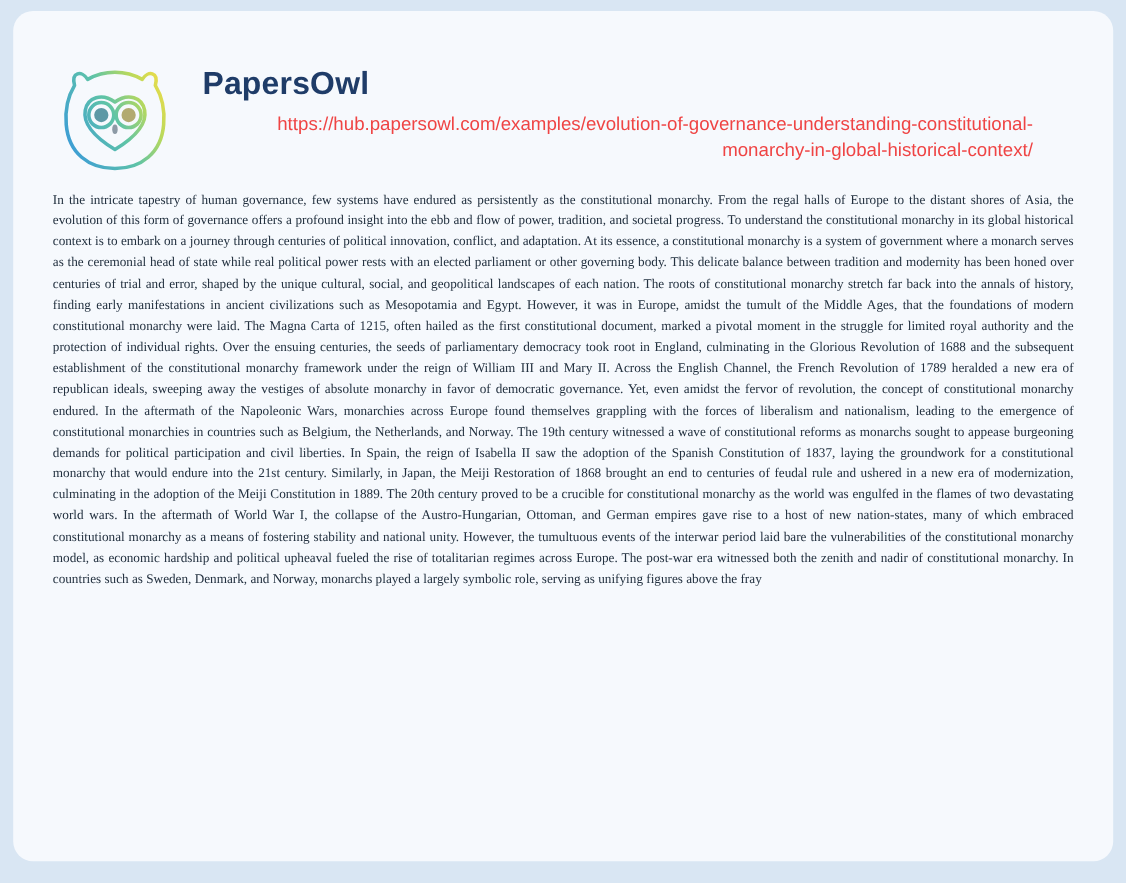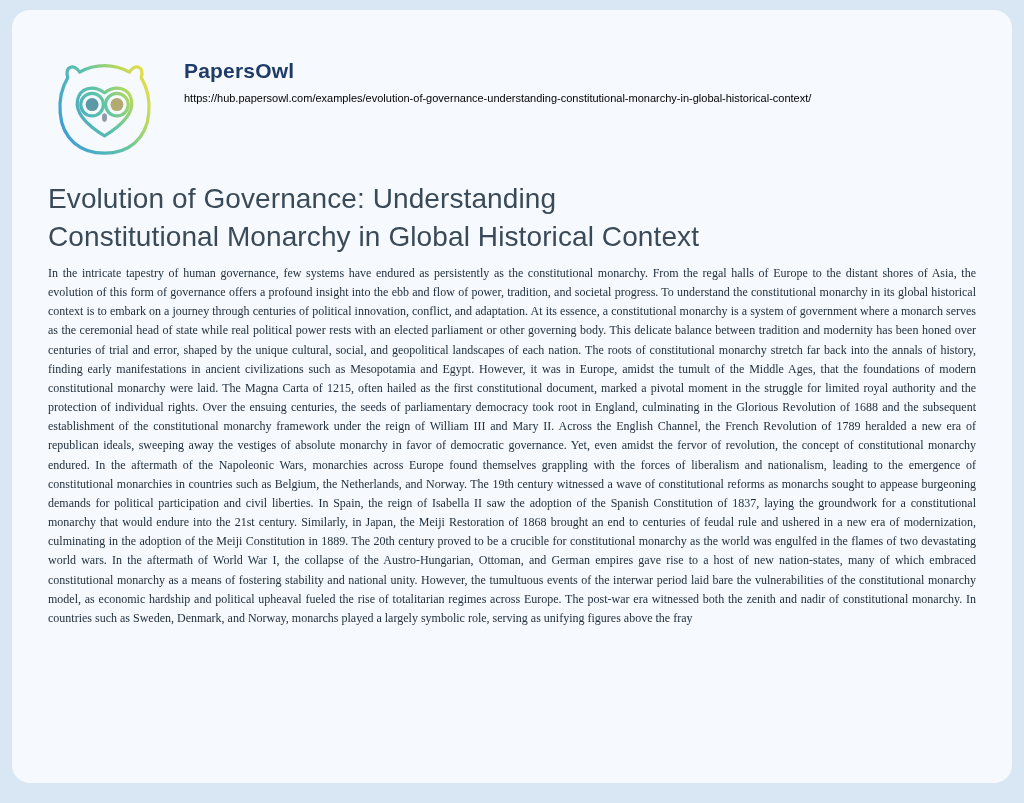--- a/index.html
+++ b/index.html
@@ -44,7 +44,7 @@
     min-width: 0;
   }
   .brand {
-    font-size: 21px;
+    font-size: 29px;
     font-weight: bold;
     color: #1f3c68;
     letter-spacing: 0.2px;

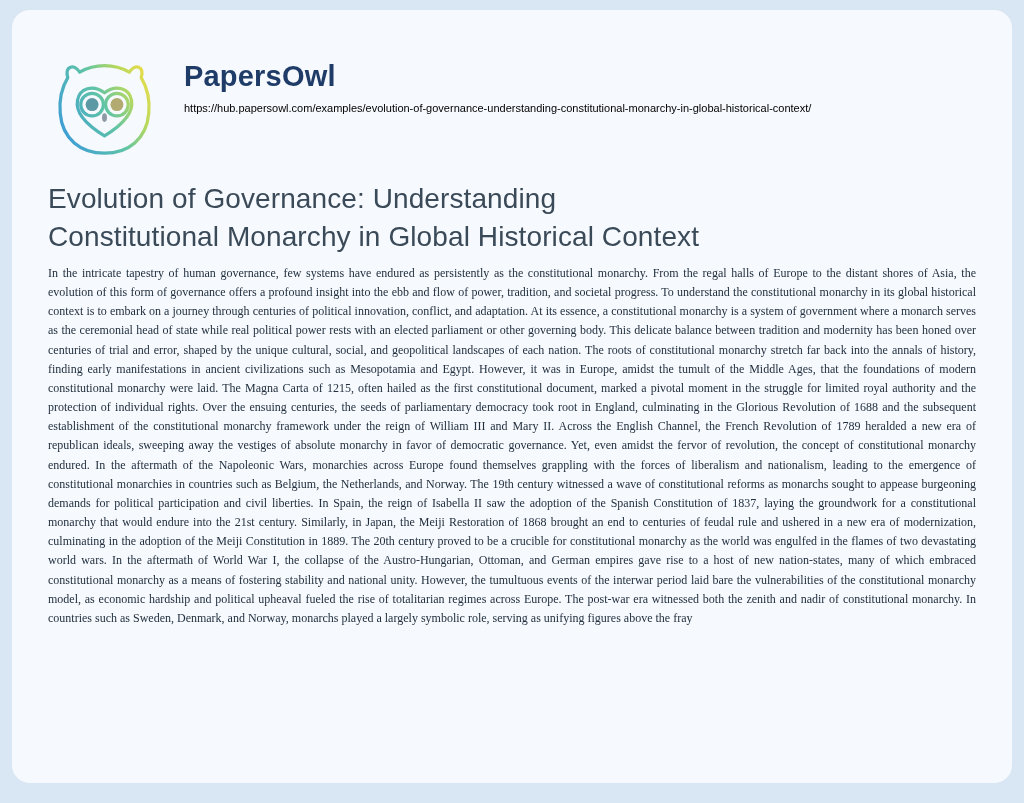--- a/index.html
+++ b/index.html
@@ -53,9 +53,9 @@
   .url {
     display: block;
     margin-top: 7px;
-    font-size: 11px;
+    font-size: 17px;
     line-height: 1.38;
-    color: #000000;
+    color: #ef4444;
     text-decoration: none;
     max-width: 755px;
     overflow-wrap: break-word;

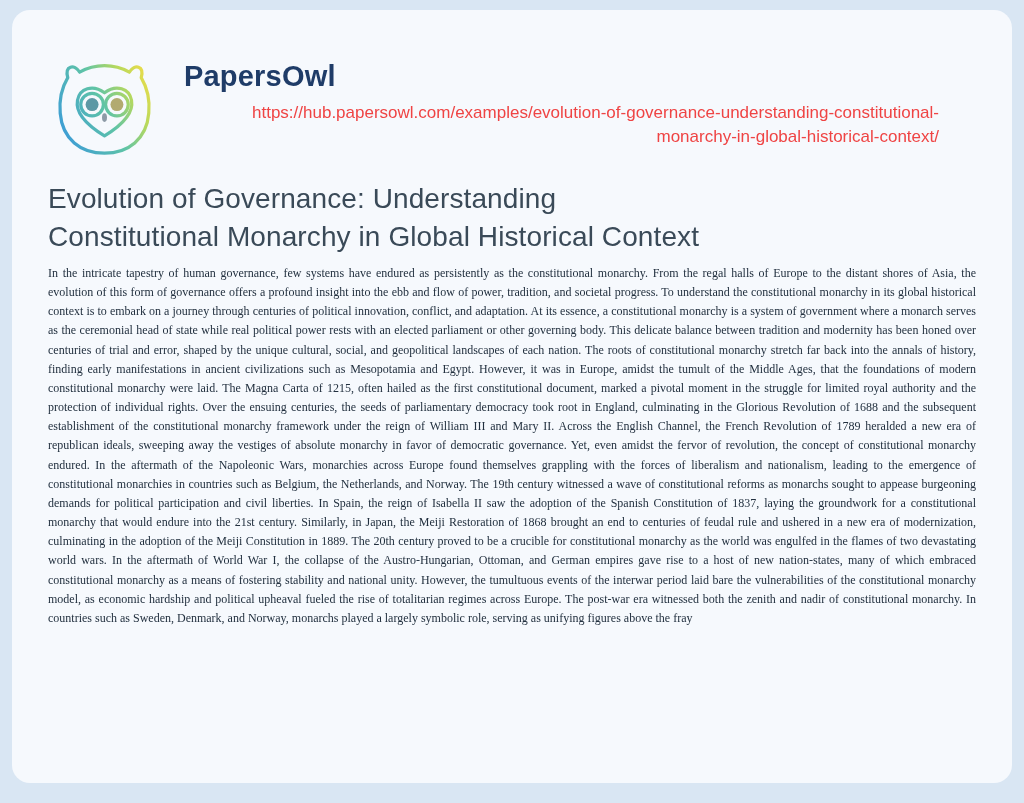--- a/index.html
+++ b/index.html
@@ -111,10 +111,6 @@
       </div>
     </header>
 
-    <h1 class="title">
-      <span>Evolution of Governance: Understanding</span>
-      <span>Constitutional Monarchy in Global Historical Context</span>
-    </h1>
 
     <p class="body-text">In the intricate tapestry of human governance, few systems have endured as persistently as the constitutional monarchy. From the regal halls of Europe to the distant shores of Asia, the evolution of this form of governance offers a profound insight into the ebb and flow of power, tradition, and societal progress. To understand the constitutional monarchy in its global historical context is to embark on a journey through centuries of political innovation, conflict, and adaptation. At its essence, a constitutional monarchy is a system of government where a monarch serves as the ceremonial head of state while real political power rests with an elected parliament or other governing body. This delicate balance between tradition and modernity has been honed over centuries of trial and error, shaped by the unique cultural, social, and geopolitical landscapes of each nation. The roots of constitutional monarchy stretch far back into the annals of history, finding early manifestations in ancient civilizations such as Mesopotamia and Egypt. However, it was in Europe, amidst the tumult of the Middle Ages, that the foundations of modern constitutional monarchy were laid. The Magna Carta of 1215, often hailed as the first constitutional document, marked a pivotal moment in the struggle for limited royal authority and the protection of individual rights. Over the ensuing centuries, the seeds of parliamentary democracy took root in England, culminating in the Glorious Revolution of 1688 and the subsequent establishment of the constitutional monarchy framework under the reign of William III and Mary II. Across the English Channel, the French Revolution of 1789 heralded a new era of republican ideals, sweeping away the vestiges of absolute monarchy in favor of democratic governance. Yet, even amidst the fervor of revolution, the concept of constitutional monarchy endured. In the aftermath of the Napoleonic Wars, monarchies across Europe found themselves grappling with the forces of liberalism and nationalism, leading to the emergence of constitutional monarchies in countries such as Belgium, the Netherlands, and Norway. The 19th century witnessed a wave of constitutional reforms as monarchs sought to appease burgeoning demands for political participation and civil liberties. In Spain, the reign of Isabella II saw the adoption of the Spanish Constitution of 1837, laying the groundwork for a constitutional monarchy that would endure into the 21st century. Similarly, in Japan, the Meiji Restoration of 1868 brought an end to centuries of feudal rule and ushered in a new era of modernization, culminating in the adoption of the Meiji Constitution in 1889. The 20th century proved to be a crucible for constitutional monarchy as the world was engulfed in the flames of two devastating world wars. In the aftermath of World War I, the collapse of the Austro-Hungarian, Ottoman, and German empires gave rise to a host of new nation-states, many of which embraced constitutional monarchy as a means of fostering stability and national unity. However, the tumultuous events of the interwar period laid bare the vulnerabilities of the constitutional monarchy model, as economic hardship and political upheaval fueled the rise of totalitarian regimes across Europe. The post-war era witnessed both the zenith and nadir of constitutional monarchy. In countries such as Sweden, Denmark, and Norway, monarchs played a largely symbolic role, serving as unifying figures above the fray</p>
 

